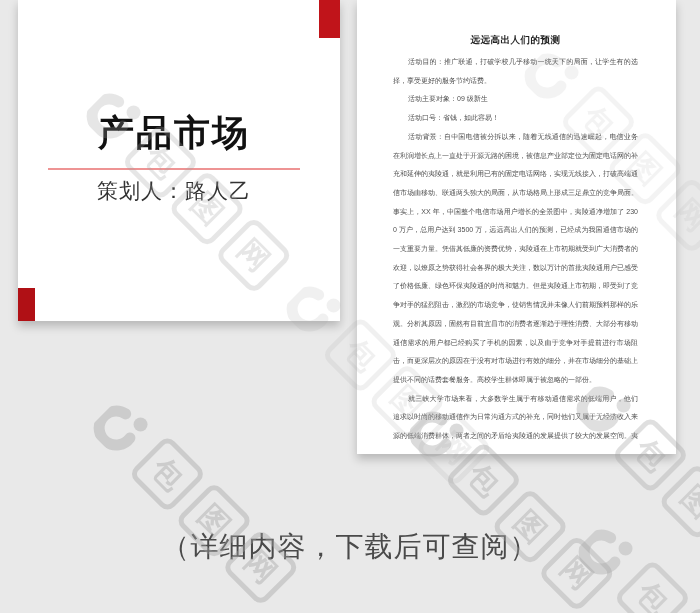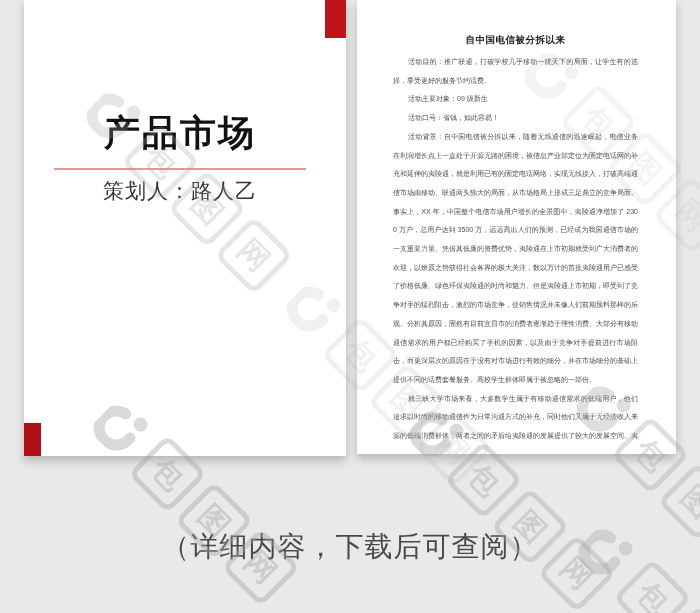--- a/index.html
+++ b/index.html
@@ -87,7 +87,7 @@
 
   <div class="page page-right">
     <div class="doc">
-      <h2>自中国电信被分拆以来</h2>
+      <h2>远远高出人们的预测</h2>
       <p>活动目的：推广联通，打破学校几乎移动一统天下的局面，让学生有的选择，享受更好的服务节约话费。</p>
       <p>活动主要对象：09 级新生</p>
       <p>活动口号：省钱，如此容易！</p>

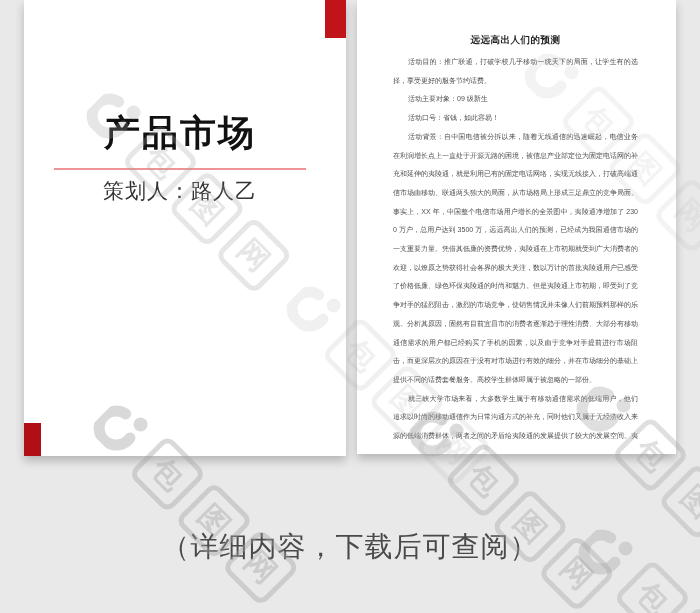--- a/index.html
+++ b/index.html
@@ -13,7 +13,7 @@
     position:absolute;top:0;background:var(--page-bg,#ffffff);
     box-shadow:0 5px 9px rgba(0,0,0,0.22);
   }
-  .page-left{left:24px;width:322px;height:456px;}
+  .page-left{left:18px;width:322px;height:321px;}
   .page-right{left:357px;width:319px;height:454px;}
 
   

